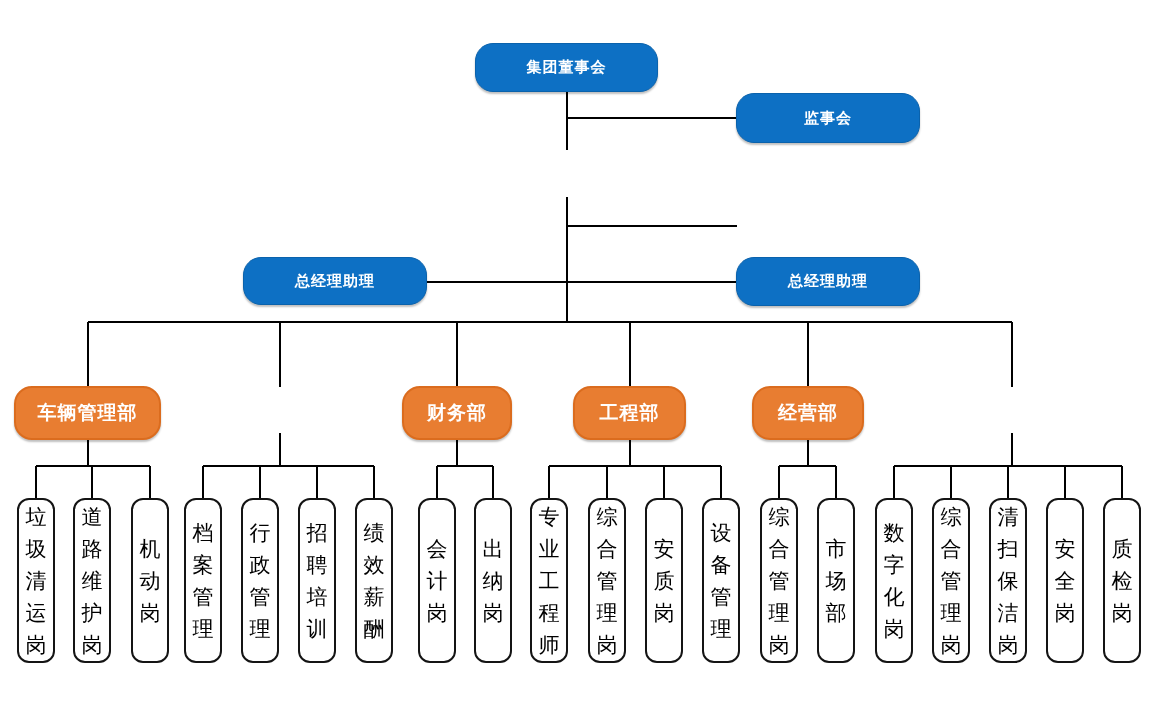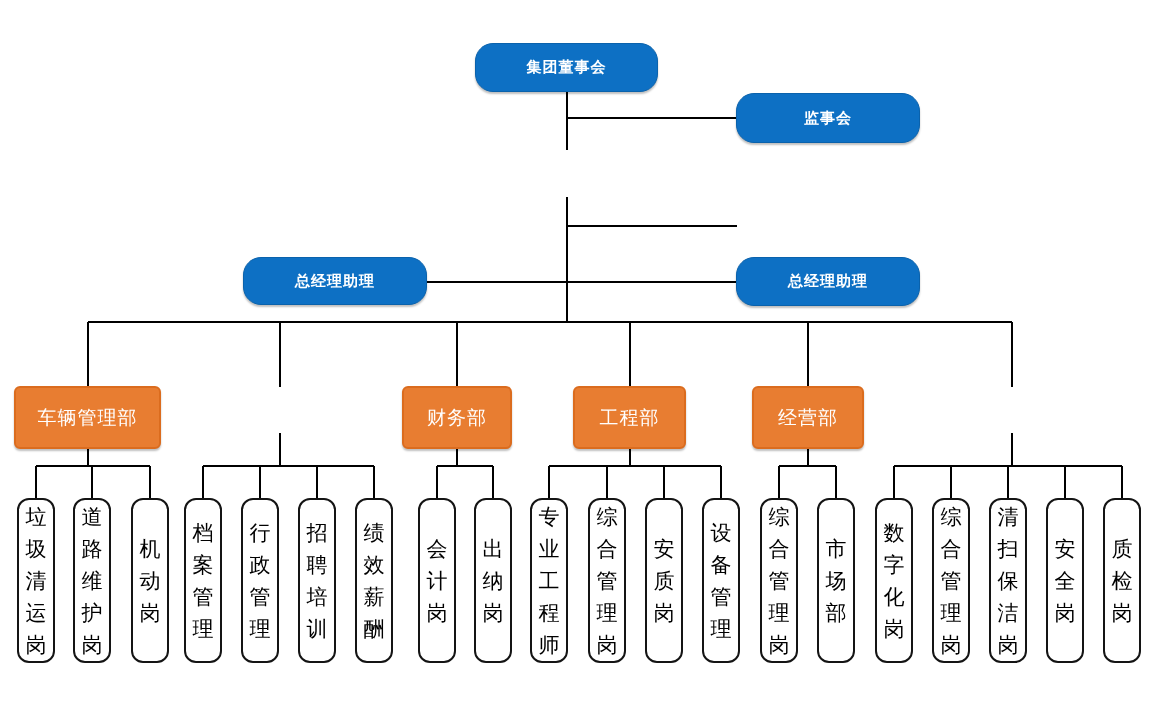--- a/index.html
+++ b/index.html
@@ -37,12 +37,12 @@
     box-shadow:0 2px 2px rgba(0,0,0,0.25);
   }
   .dept{
-    top:386px;height:63px;
+    top:386px;height:54px;
     background:var(--orange);
     border:2px solid var(--orange_border);
-    border-radius:6px;
+    border-radius:18px;
     color:var(--text_light);
-    font-size:19px;font-weight:400;letter-spacing:1px;
+    font-size:19px;font-weight:700;letter-spacing:1px;
     box-shadow:0 2px 2px rgba(0,0,0,0.25);
   }
   .leaf{

